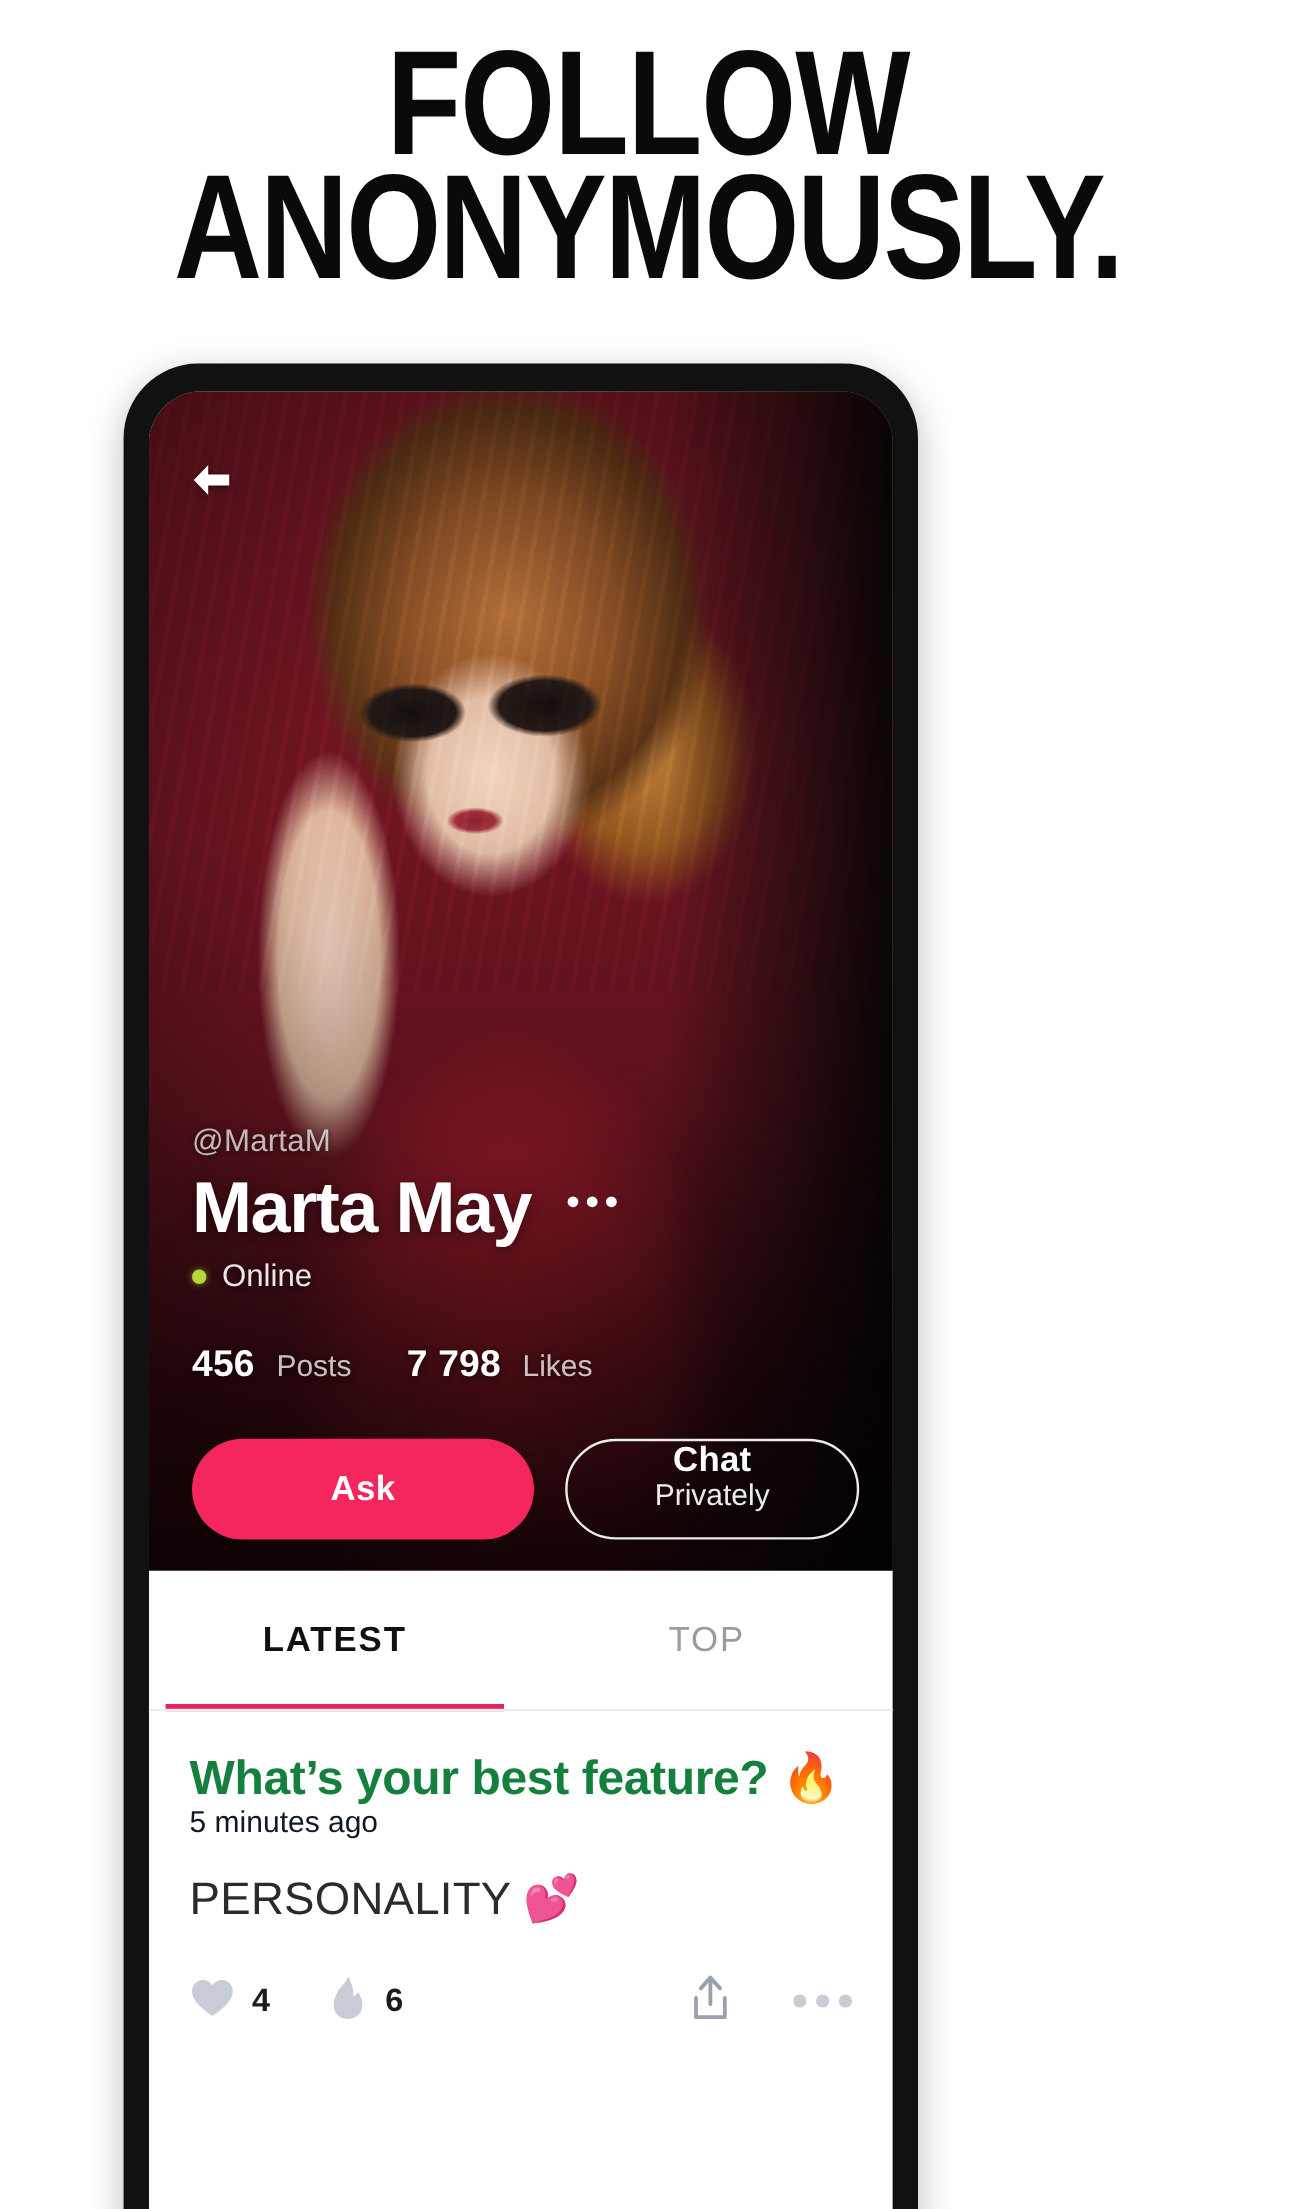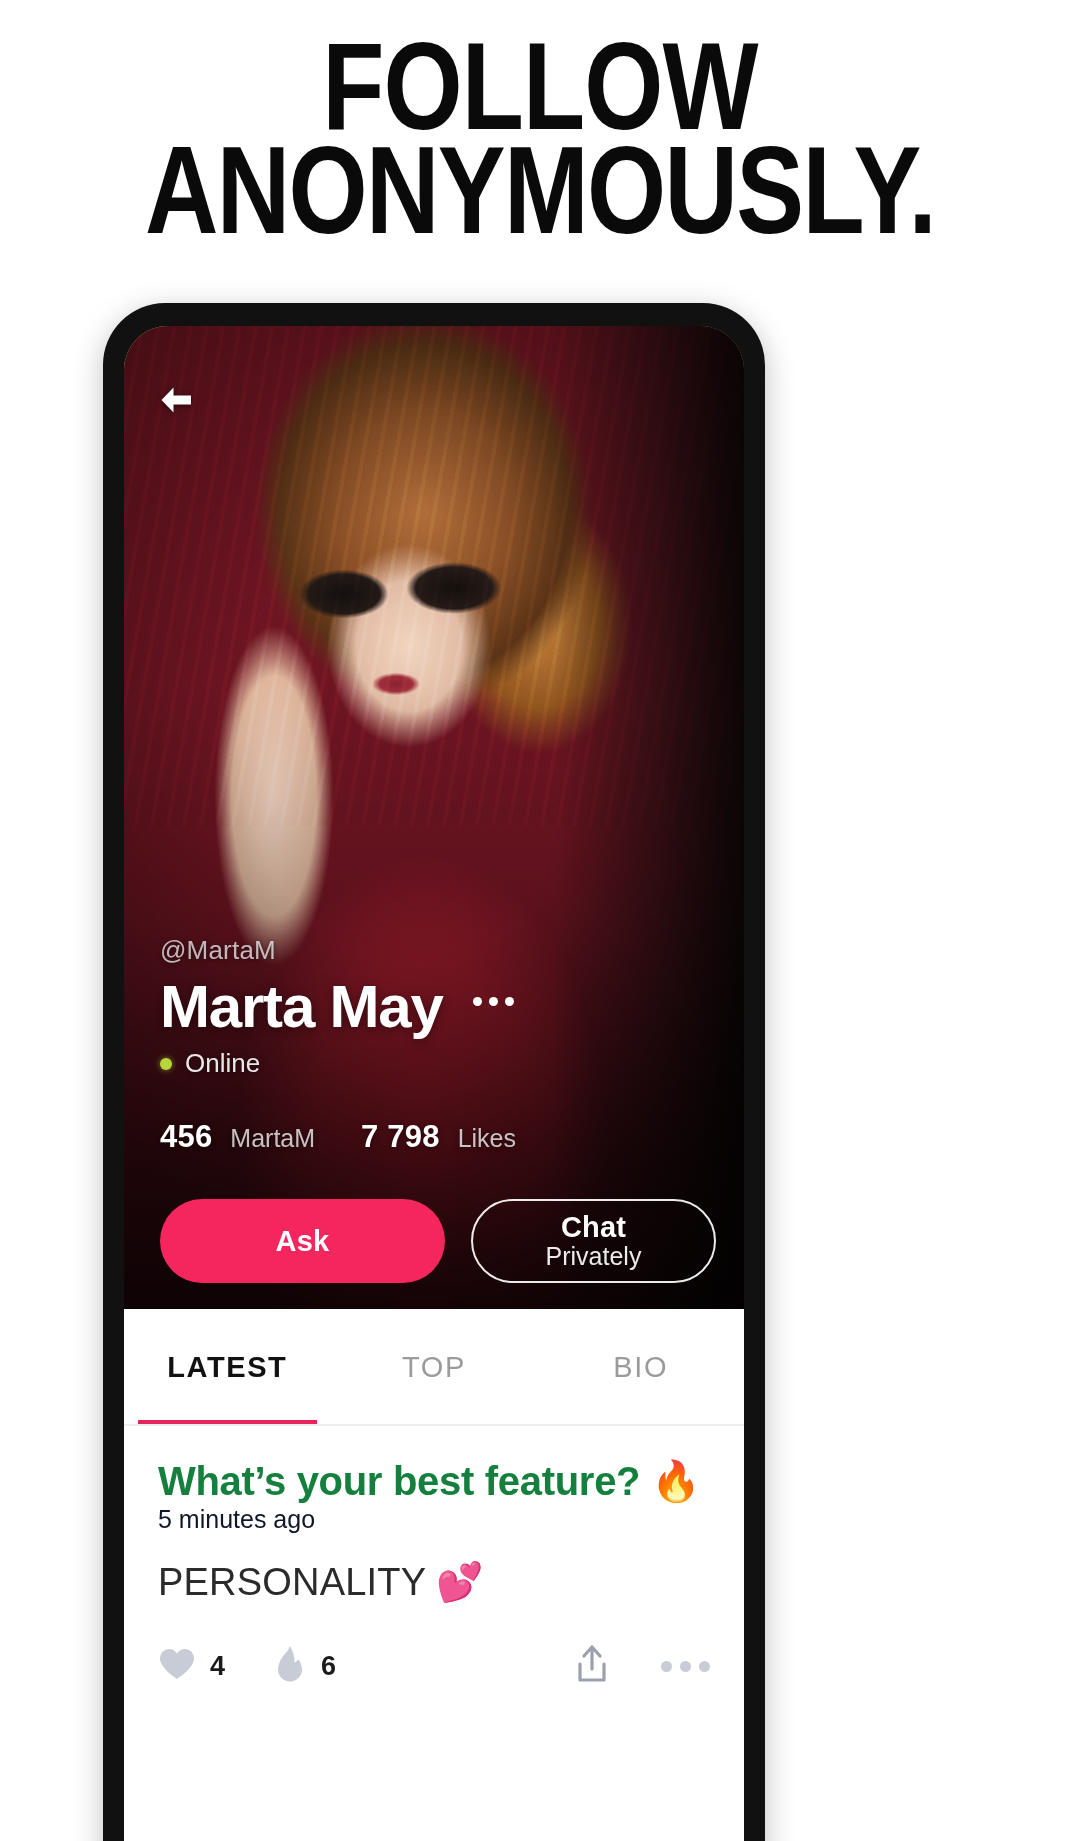--- a/index.html
+++ b/index.html
@@ -380,7 +380,7 @@
 
         <div class="stats-row">
           <span class="stat-num">456</span>
-          <span class="stat-label">MartaM</span>
+          <span class="stat-label">Posts</span>
           <span class="stat-num">7 798</span>
           <span class="stat-label">Likes</span>
         </div>

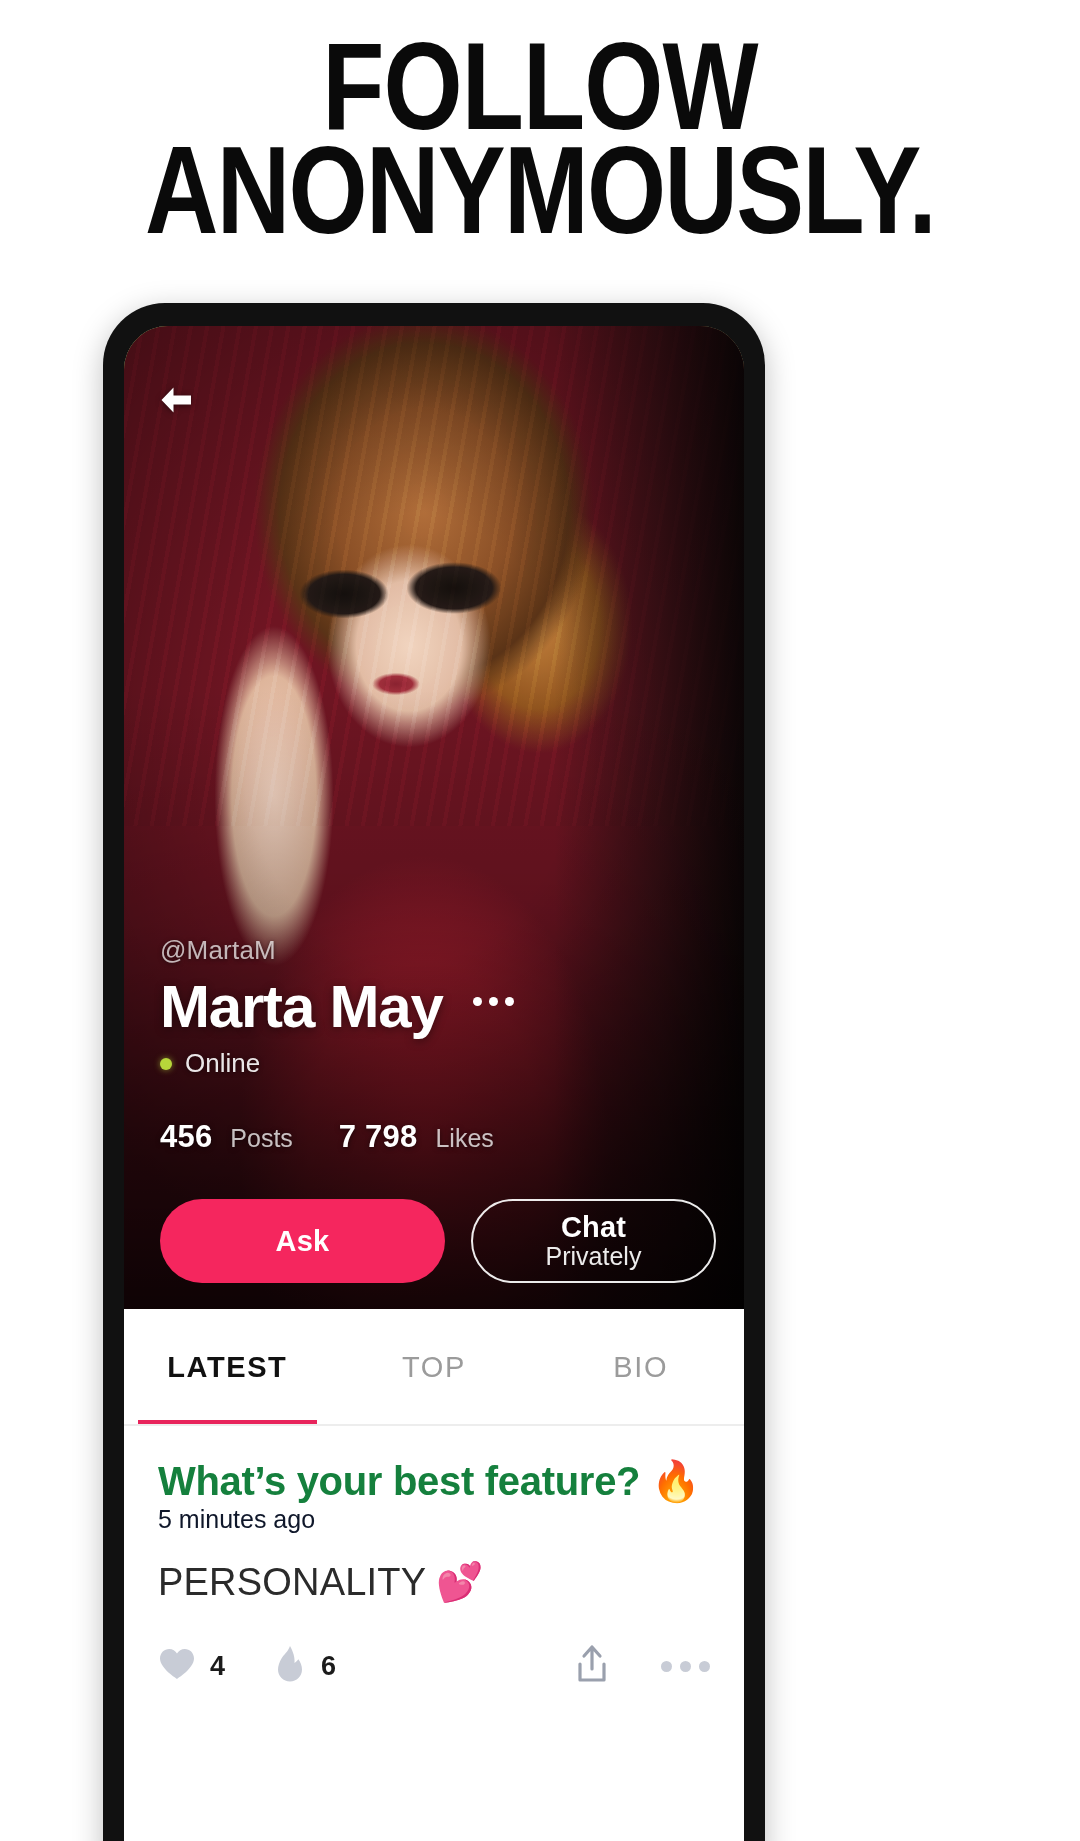--- a/index.html
+++ b/index.html
@@ -237,7 +237,6 @@
     display: flex;
     flex-direction: column;
     align-items: center;
-    justify-content: center;
     line-height: 1.08;
     font-family: "Liberation Sans", sans-serif;
   }

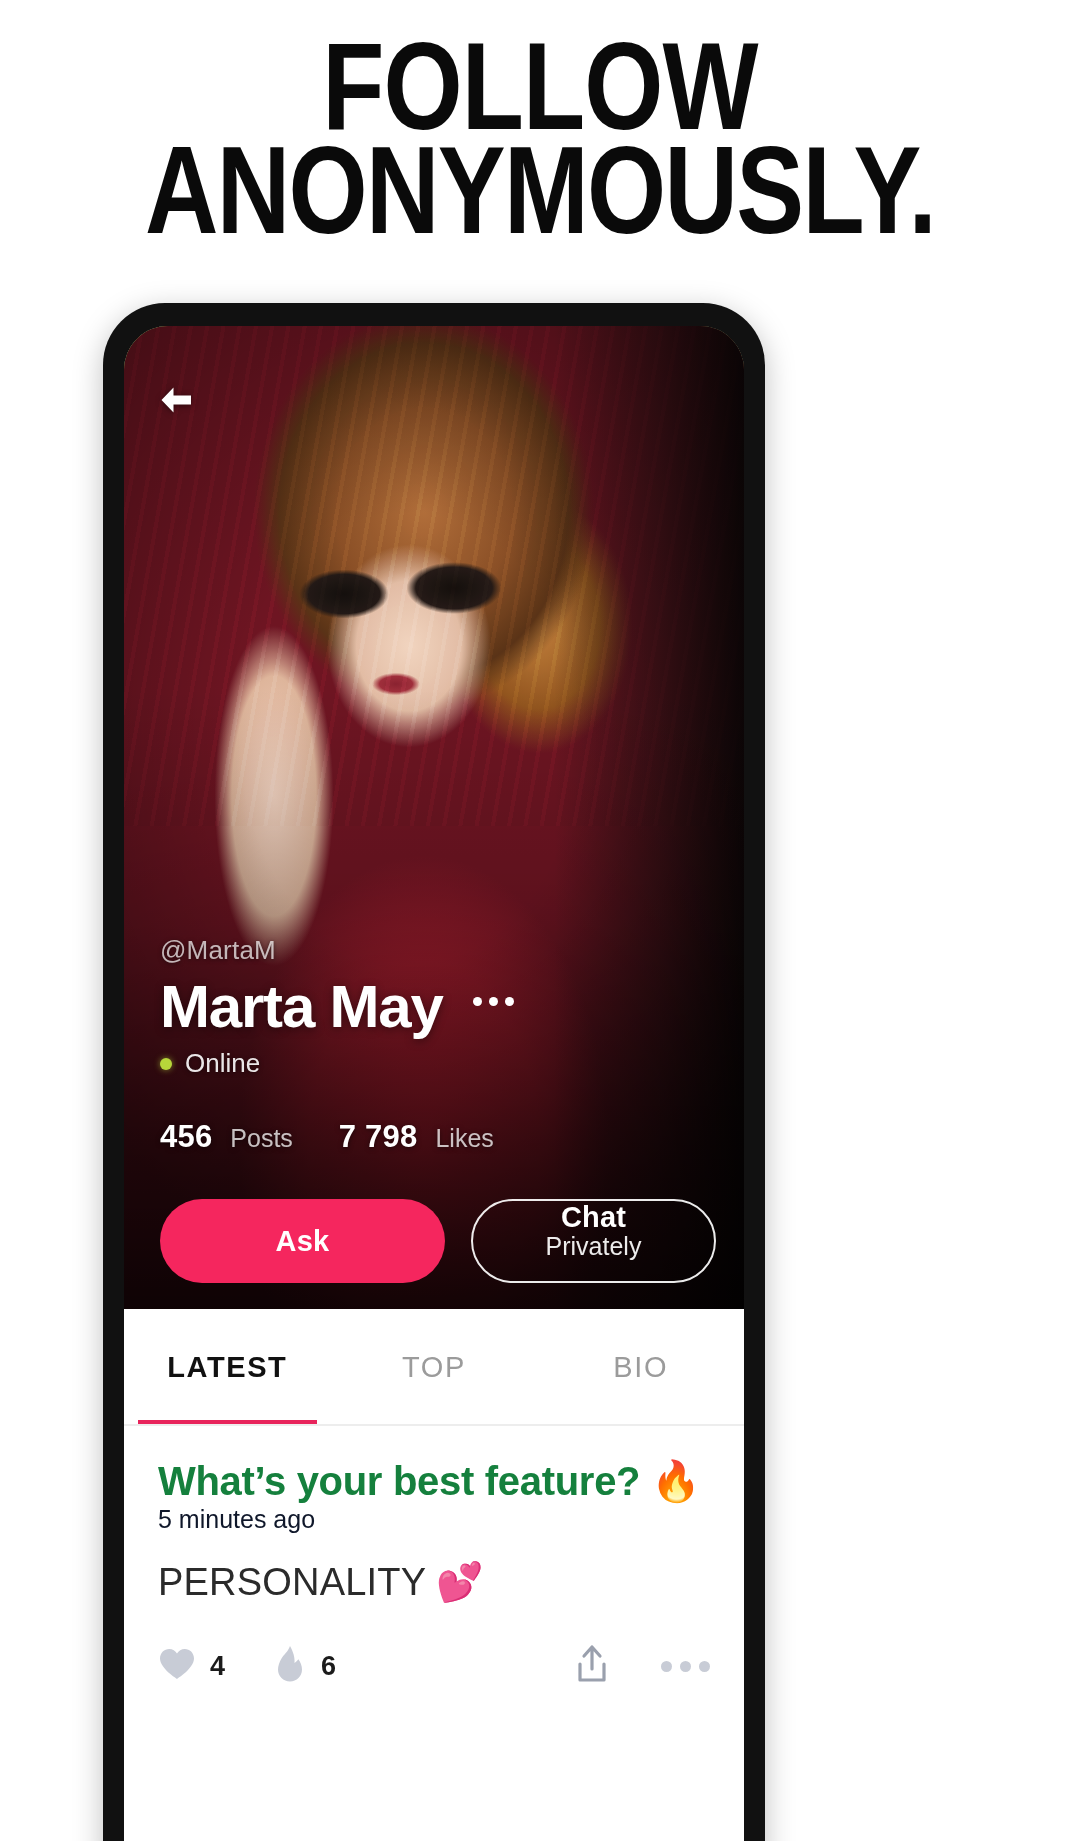--- a/index.html
+++ b/index.html
@@ -398,7 +398,6 @@
       <div class="tabs">
         <div class="tab active">LATEST</div>
         <div class="tab">TOP</div>
-        <div class="tab">BIO</div>
         <div class="tabs-underline"></div>
       </div>
 

